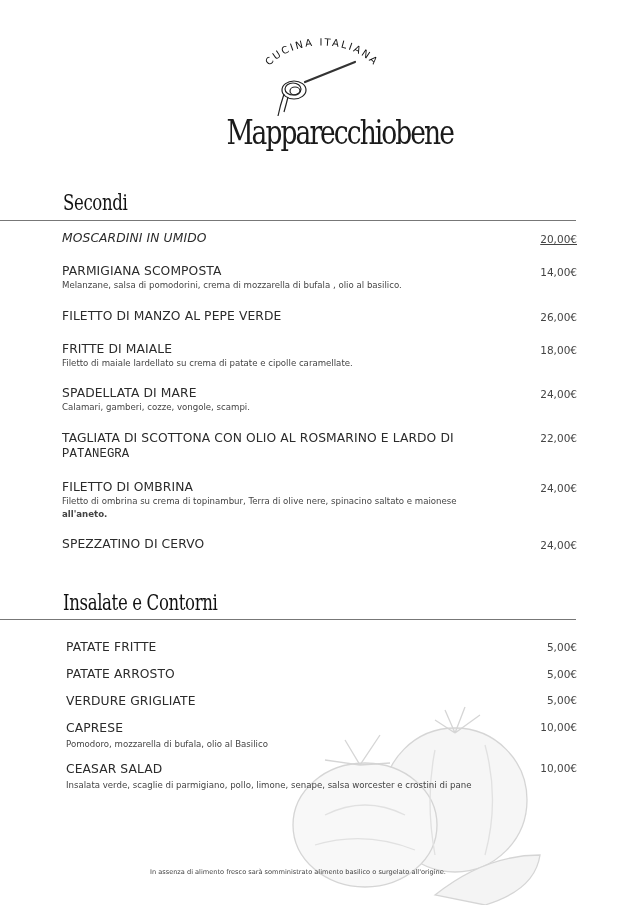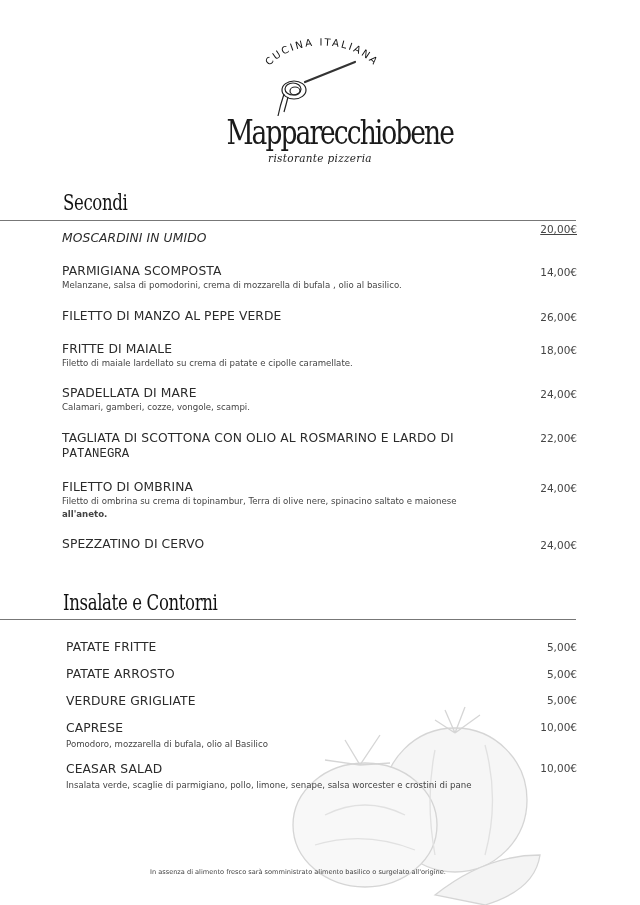--- a/index.html
+++ b/index.html
@@ -58,7 +58,6 @@
     </g>
   </svg>
   <div class="brand">Mapparecchiobene</div>
-  <div class="tagline">ristorante pizzeria</div>
 </div>
 
 <div class="section-title" style="top:189px;">Secondi</div>

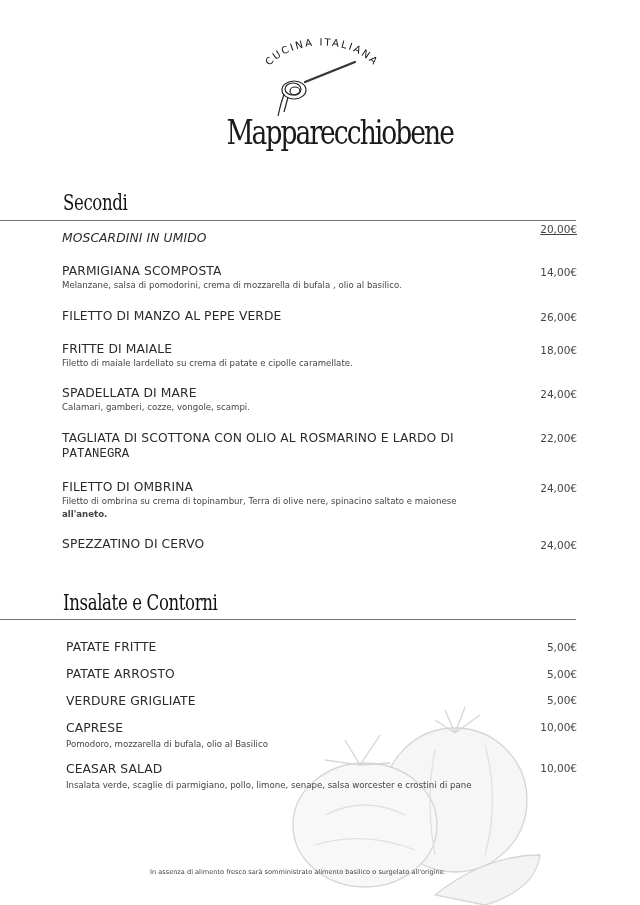--- a/index.html
+++ b/index.html
@@ -64,7 +64,7 @@
 <div class="rule" style="top:220px;"></div>
 
 <div class="item-name" style="left:62px; top:231px;font-style:italic;">MOSCARDINI IN UMIDO</div>
-<div class="item-price" style="top:223px;text-decoration:underline;">20,00€</div>
+<div class="item-price" style="top:233px;text-decoration:underline;">20,00€</div>
 
 <div class="item-name" style="left:62px; top:264px;">PARMIGIANA SCOMPOSTA</div>
 <div class="item-desc" style="left:62px; top:279px;">Melanzane, salsa di pomodorini, crema di mozzarella di bufala , olio al basilico.</div>

